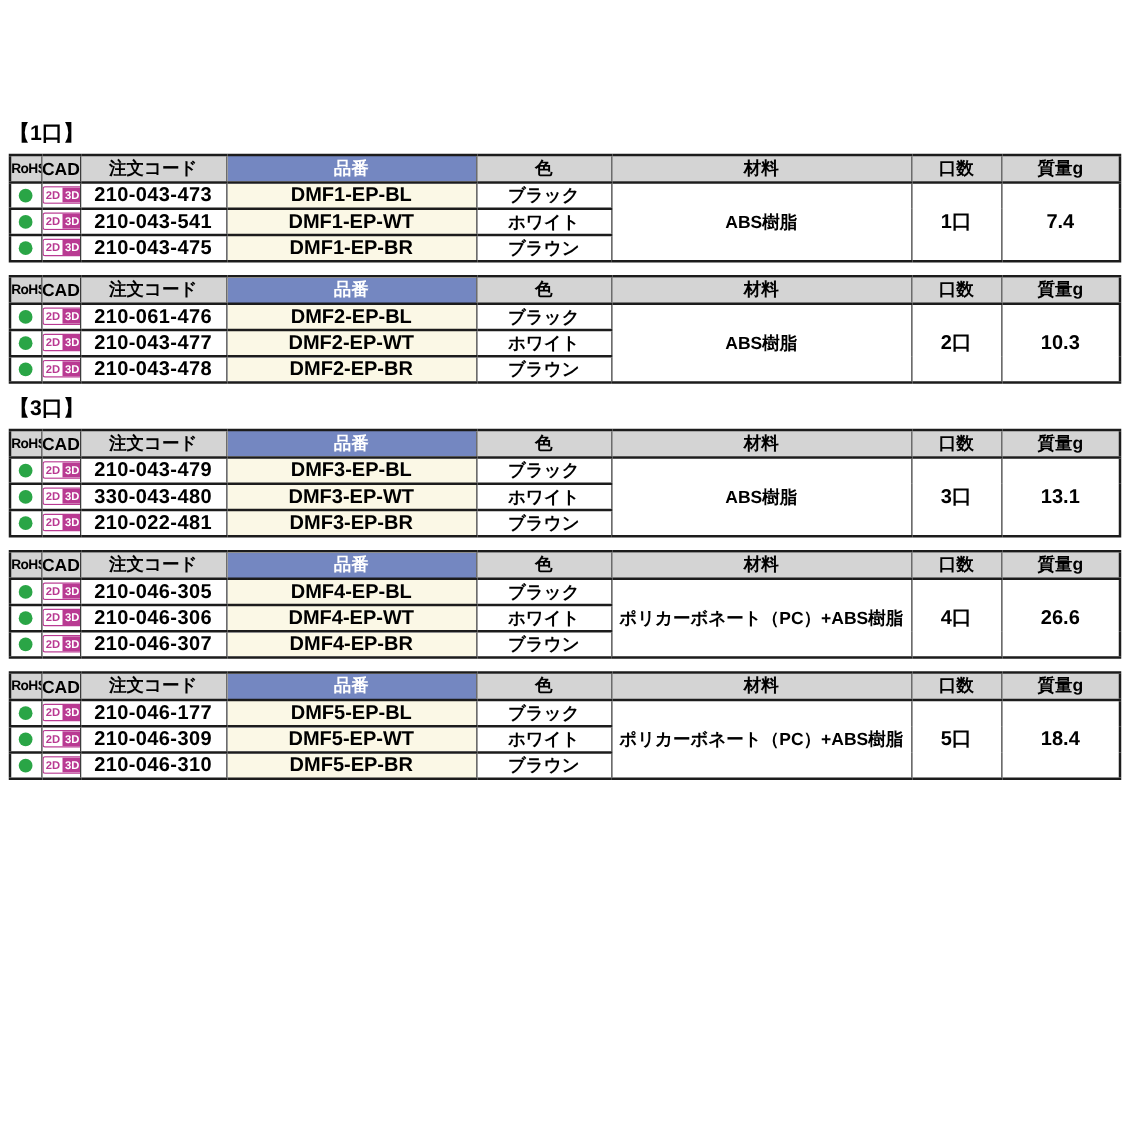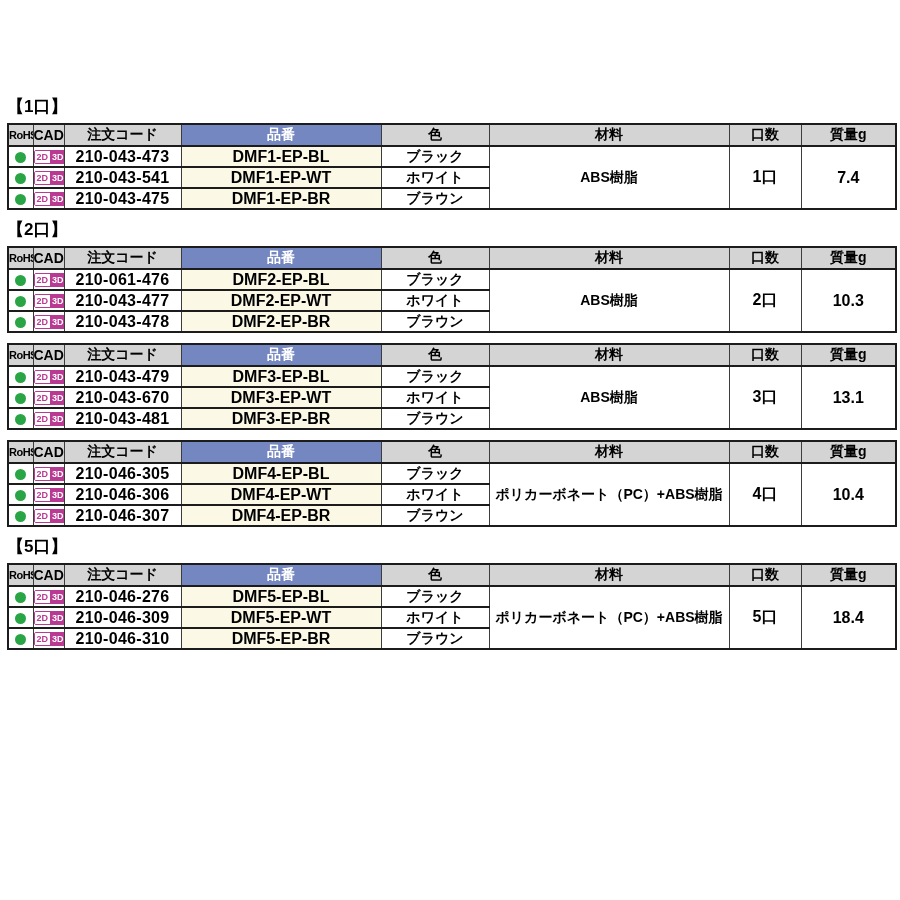--- a/index.html
+++ b/index.html
@@ -150,7 +150,6 @@
   </section>
 
   <section class="block">
-    <h2 class="block-title">【2口】</h2>
     <table class="spec-table">
       <colgroup>
         <col class="c-rohs">

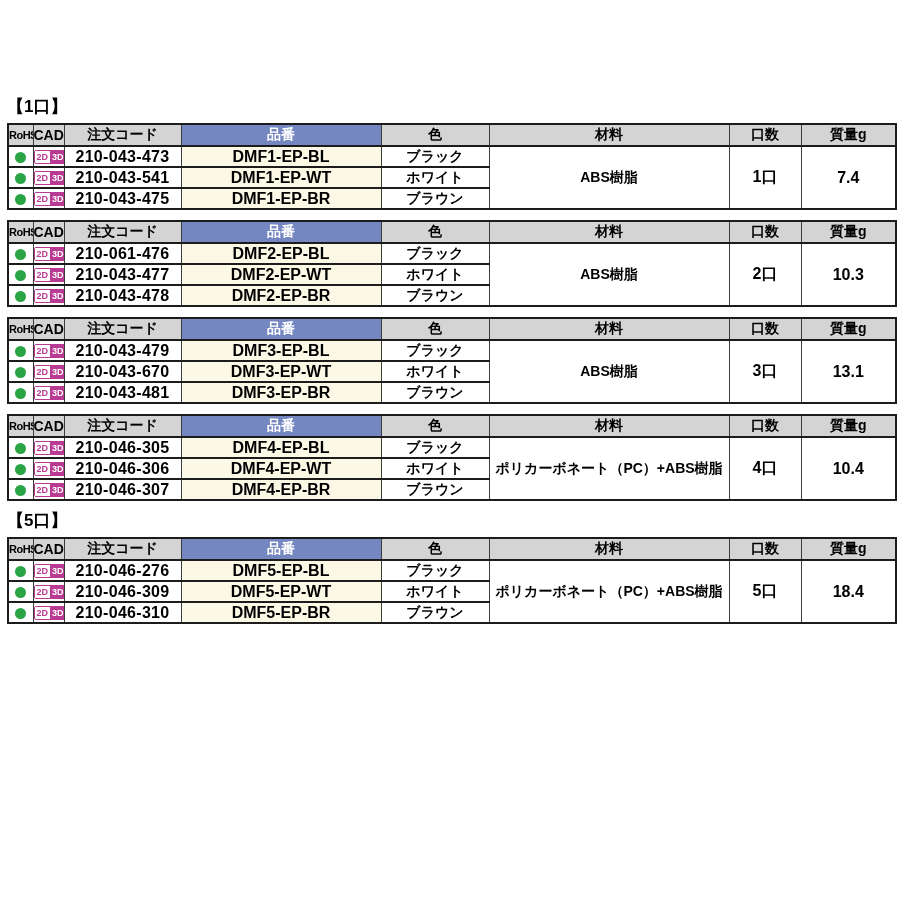--- a/index.html
+++ b/index.html
@@ -215,6 +215,7 @@
   </section>
 
   <section class="block">
+    <h2 class="block-title">【3口】</h2>
     <table class="spec-table">
       <colgroup>
         <col class="c-rohs">

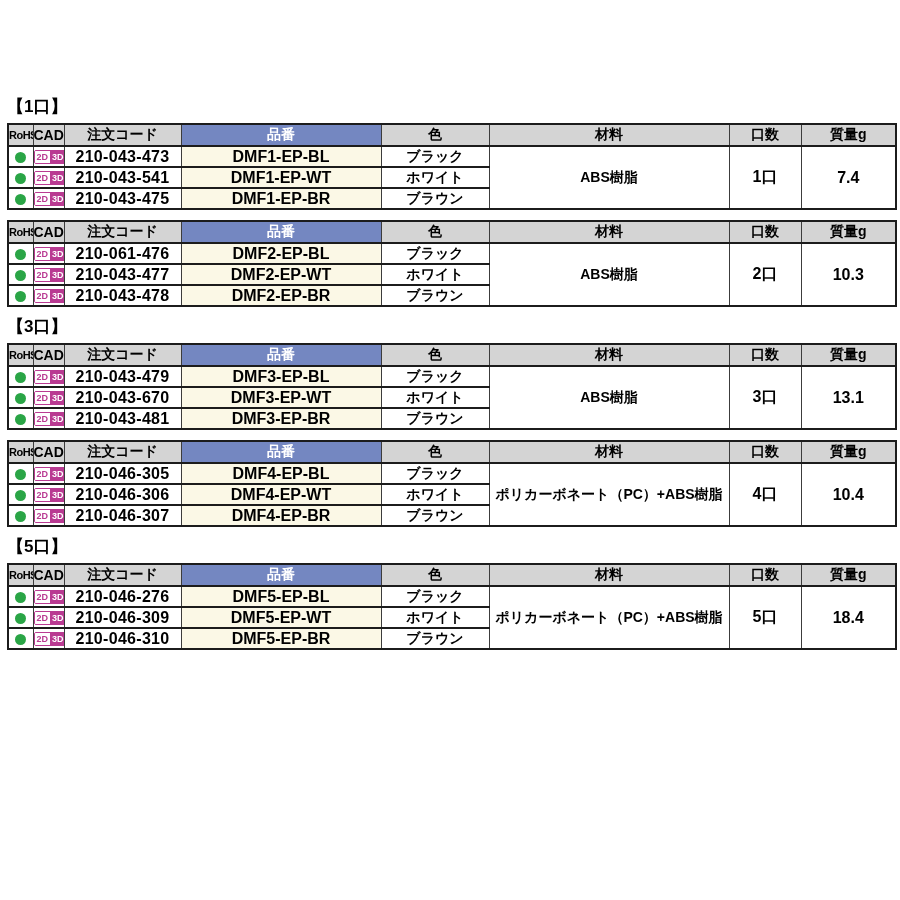--- a/index.html
+++ b/index.html
@@ -261,7 +261,7 @@
                 <span class="cad-2d">2D</span>
                 <span class="cad-3d">3D</span>
               </span></td>
-    <td class="td-code">210-043-670</td>
+    <td class="td-code">330-043-480</td>
     <td class="td-part">DMF3-EP-WT</td>
     <td class="td-color">ホワイト</td>
   </tr>

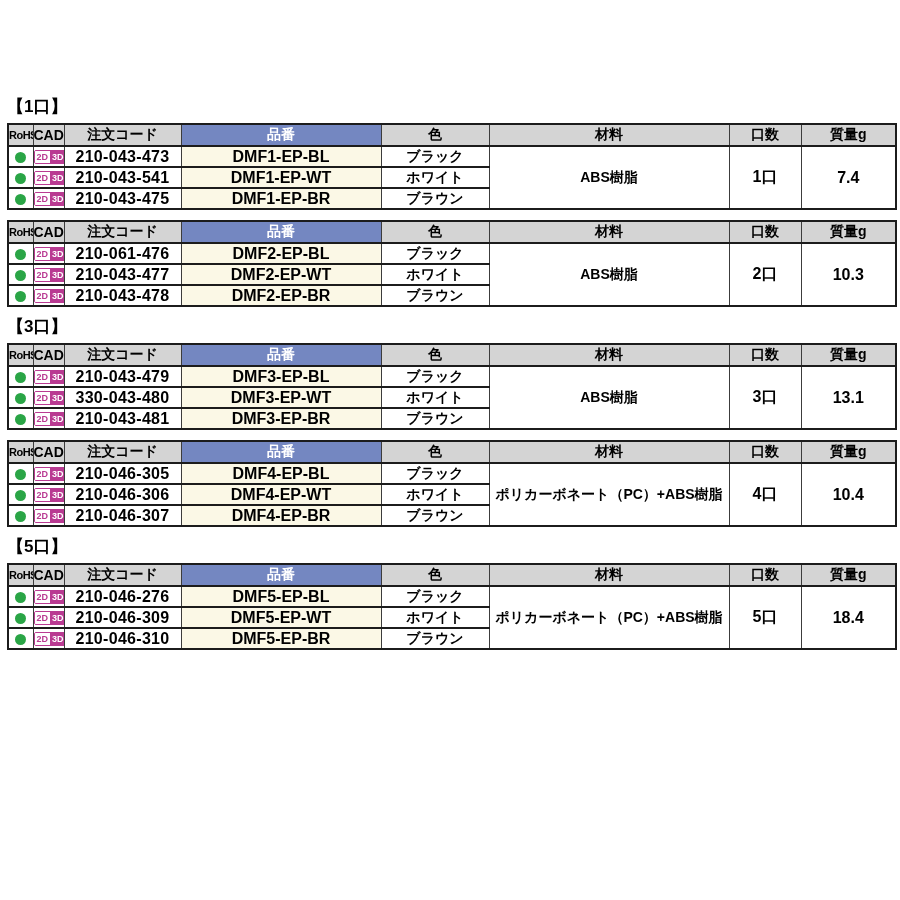--- a/index.html
+++ b/index.html
@@ -272,7 +272,7 @@
                 <span class="cad-2d">2D</span>
                 <span class="cad-3d">3D</span>
               </span></td>
-    <td class="td-code">210-043-481</td>
+    <td class="td-code">210-022-481</td>
     <td class="td-part">DMF3-EP-BR</td>
     <td class="td-color">ブラウン</td>
   </tr>

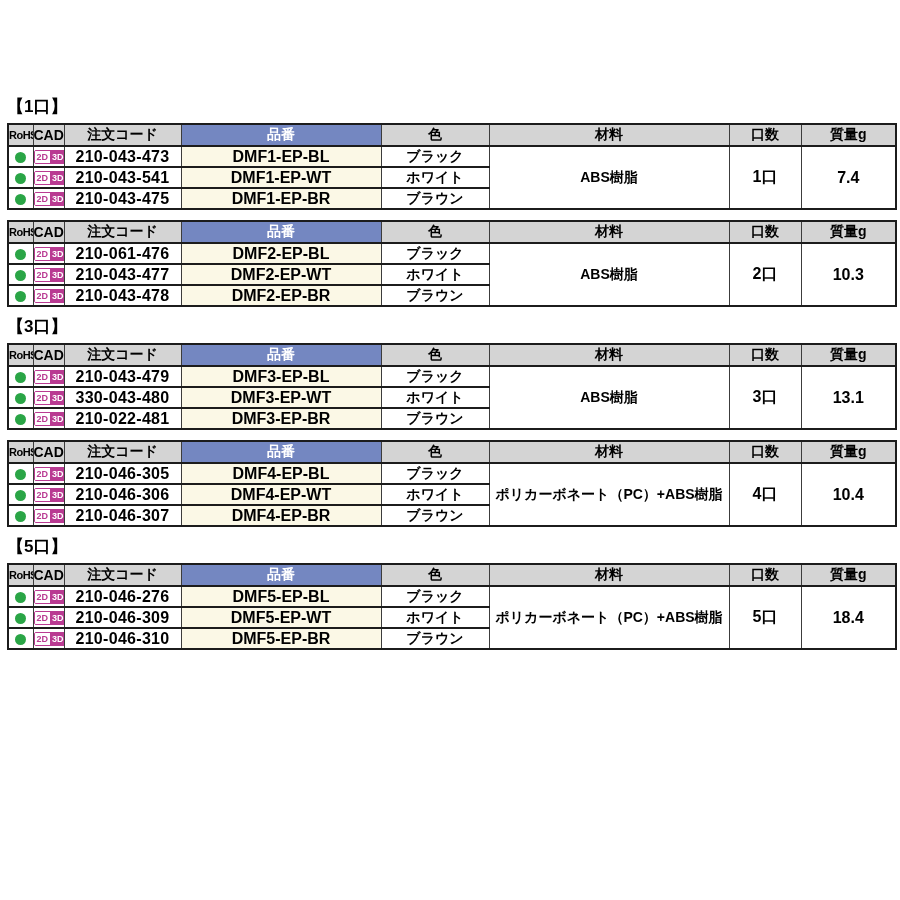--- a/index.html
+++ b/index.html
@@ -317,7 +317,7 @@
 
   <td class="td-material" rowspan="3">ポリカーボネート（PC）+ABS樹脂</td>
   <td class="td-ports" rowspan="3">4口</td>
-  <td class="td-mass" rowspan="3">10.4</td>
+  <td class="td-mass" rowspan="3">26.6</td>
 </tr>
 
   <tr>

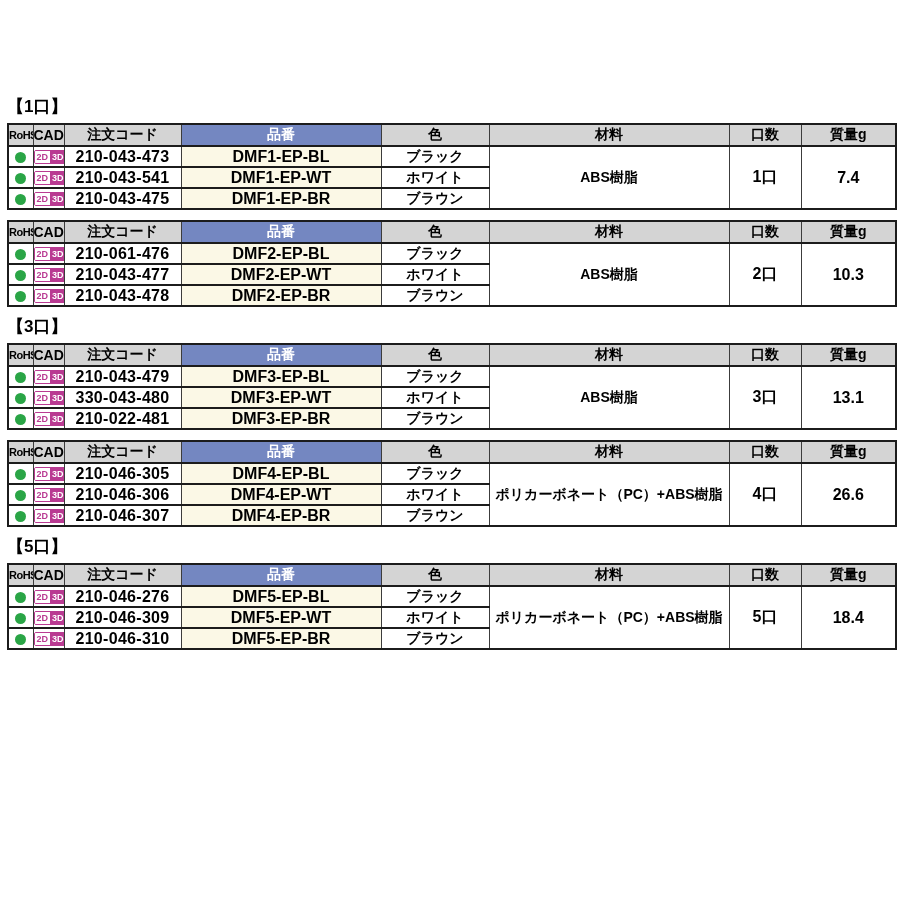--- a/index.html
+++ b/index.html
@@ -346,7 +346,6 @@
   </section>
 
   <section class="block">
-    <h2 class="block-title">【5口】</h2>
     <table class="spec-table">
       <colgroup>
         <col class="c-rohs">

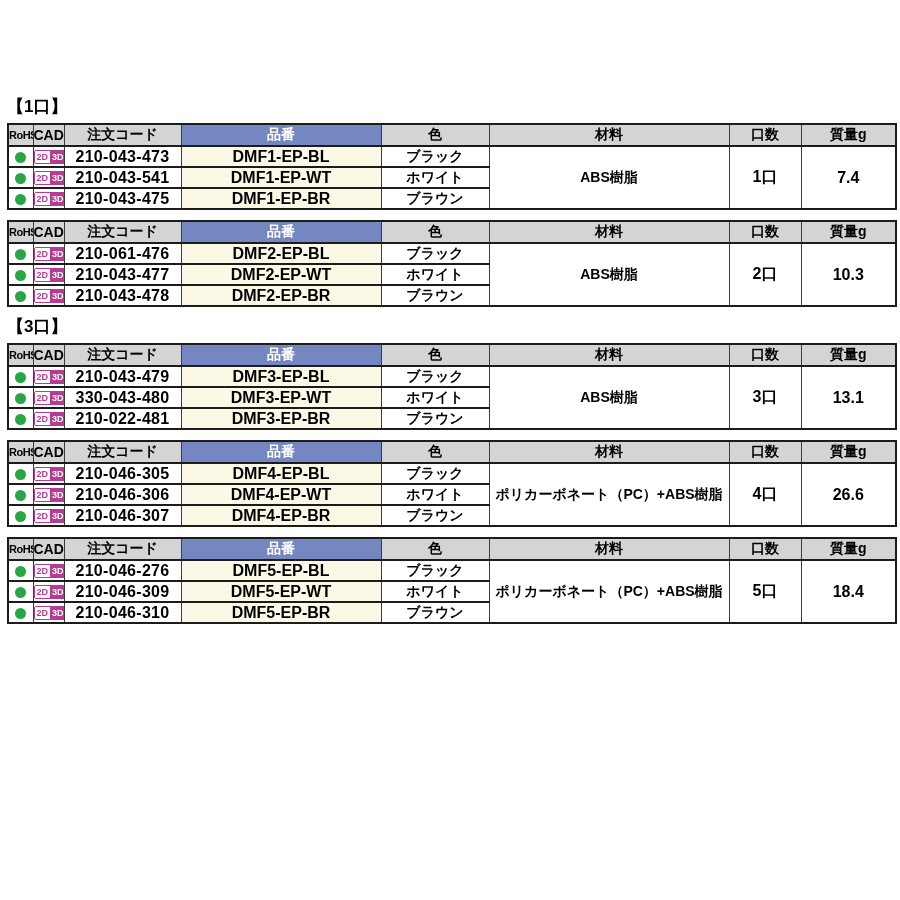--- a/index.html
+++ b/index.html
@@ -376,7 +376,7 @@
                 <span class="cad-2d">2D</span>
                 <span class="cad-3d">3D</span>
               </span></td>
-    <td class="td-code">210-046-276</td>
+    <td class="td-code">210-046-177</td>
     <td class="td-part">DMF5-EP-BL</td>
     <td class="td-color">ブラック</td>
 

